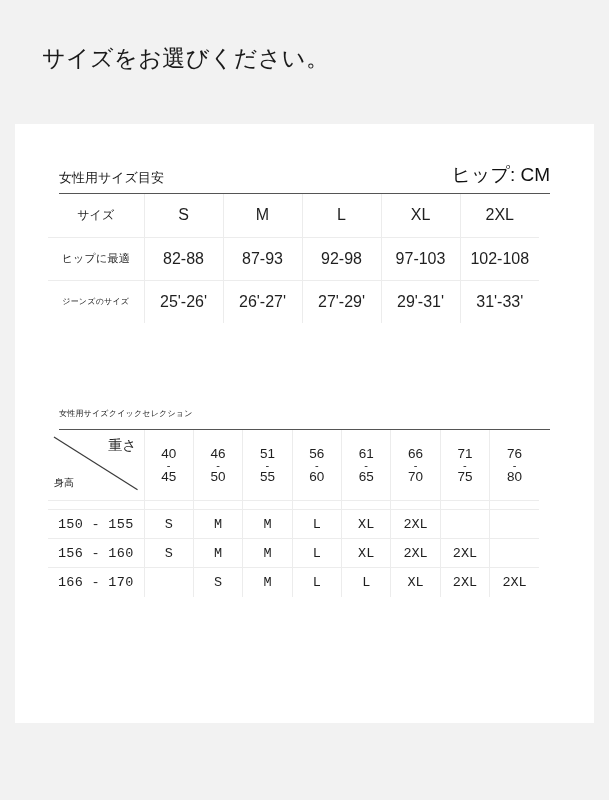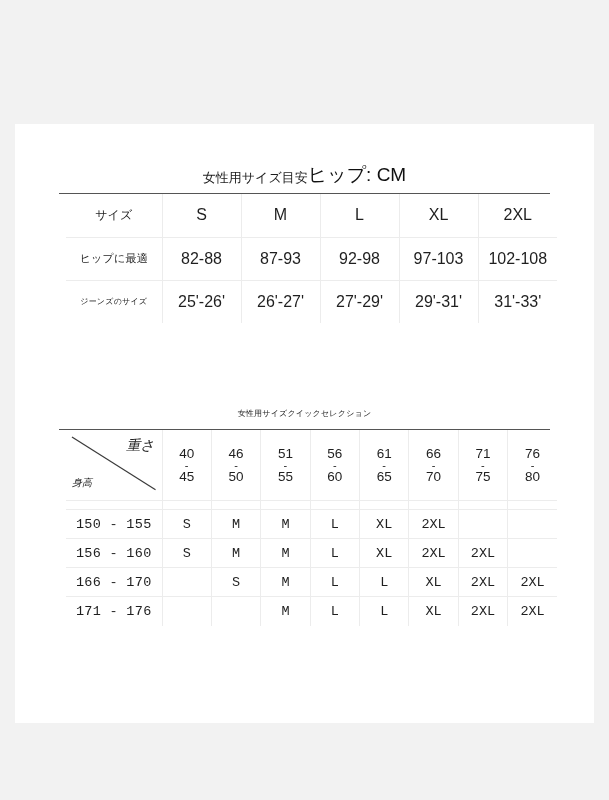--- a/index.html
+++ b/index.html
@@ -160,6 +160,7 @@
 
 <div class="page">
 
+  <div class="page-title">サイズをお選びください。</div>
 
   <div class="card">
 

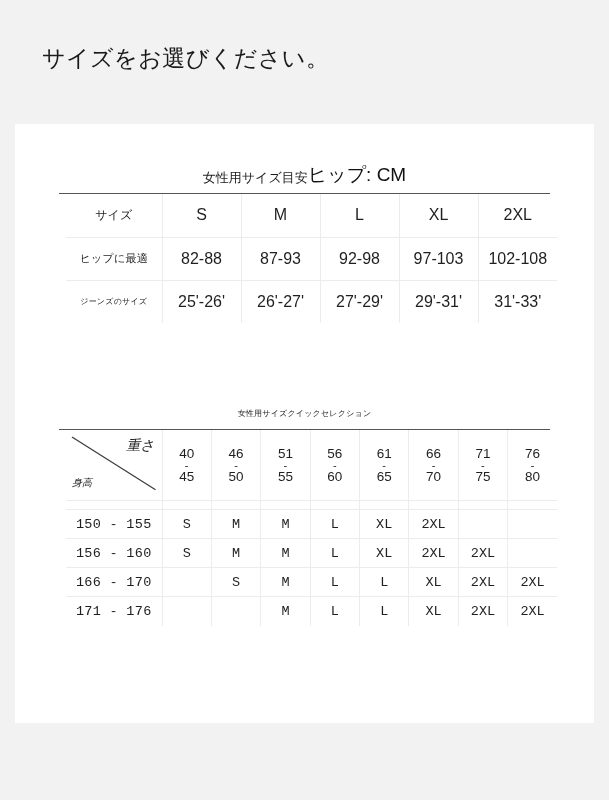--- a/index.html
+++ b/index.html
@@ -55,7 +55,7 @@
   .section-head {
     display: flex;
     align-items: flex-end;
-    justify-content: center;
+    justify-content: space-between;
     padding: 0 44px 0 44px;
     height: 34px;
   }

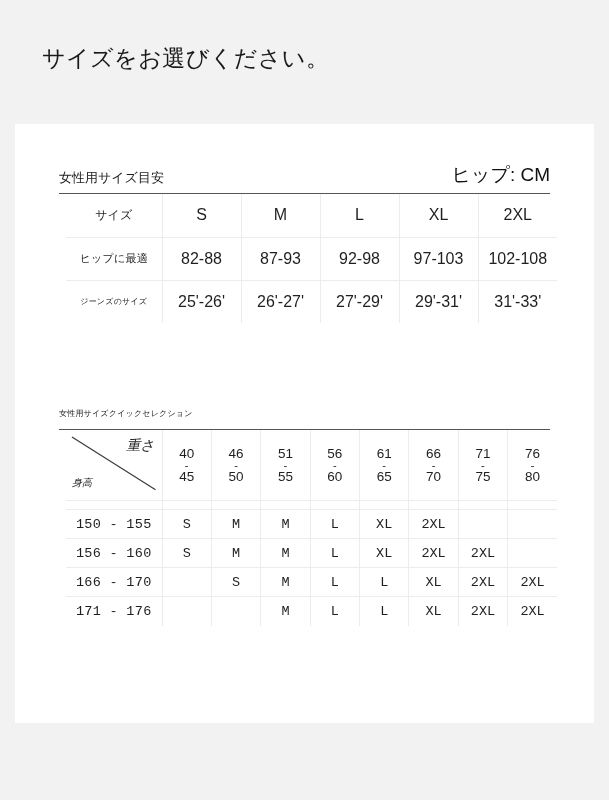--- a/index.html
+++ b/index.html
@@ -84,7 +84,7 @@
 
   table.grid {
     border-collapse: collapse;
-    margin: 0 51px;
+    margin: 0 33px;
     width: calc(100% - 88px);
     table-layout: fixed;
   }

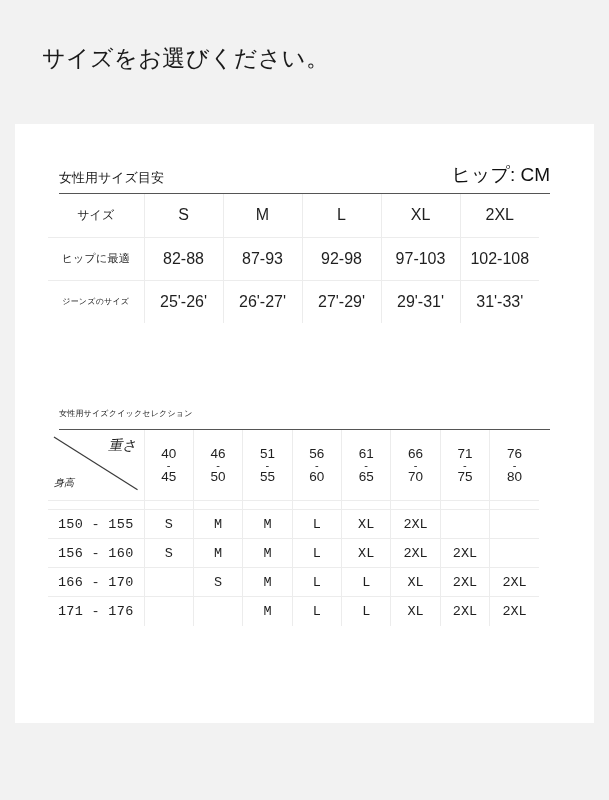--- a/index.html
+++ b/index.html
@@ -130,7 +130,6 @@
   .corner {
     position: relative;
     height: 70px;
-    font-style: italic;
   }
   .corner .diag {
     position: absolute;

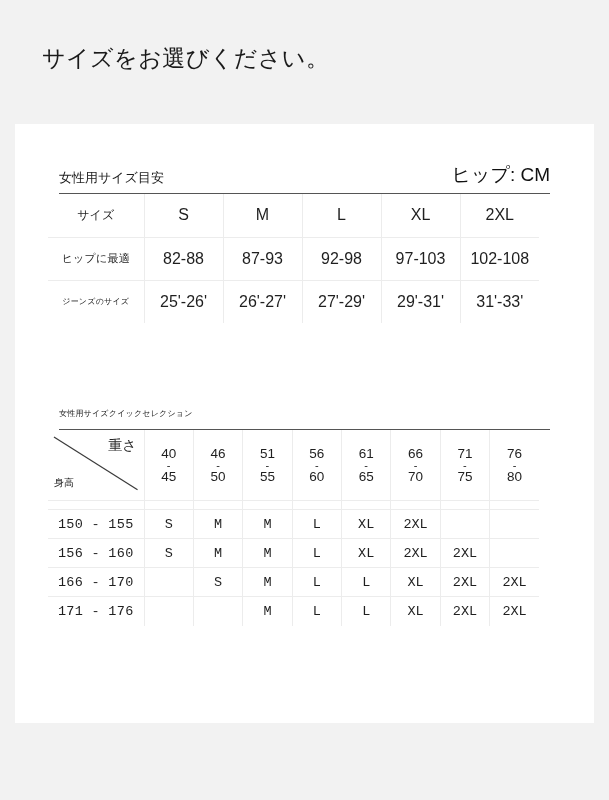--- a/index.html
+++ b/index.html
@@ -333,17 +333,6 @@
             <td>2XL</td>
           </tr>
 
-          <tr>
-            <td class="rowhead">171 - 176</td>
-            <td></td>
-            <td></td>
-            <td>M</td>
-            <td>L</td>
-            <td>L</td>
-            <td>XL</td>
-            <td>2XL</td>
-            <td>2XL</td>
-          </tr>
         </tbody>
       </table>
     </div>

